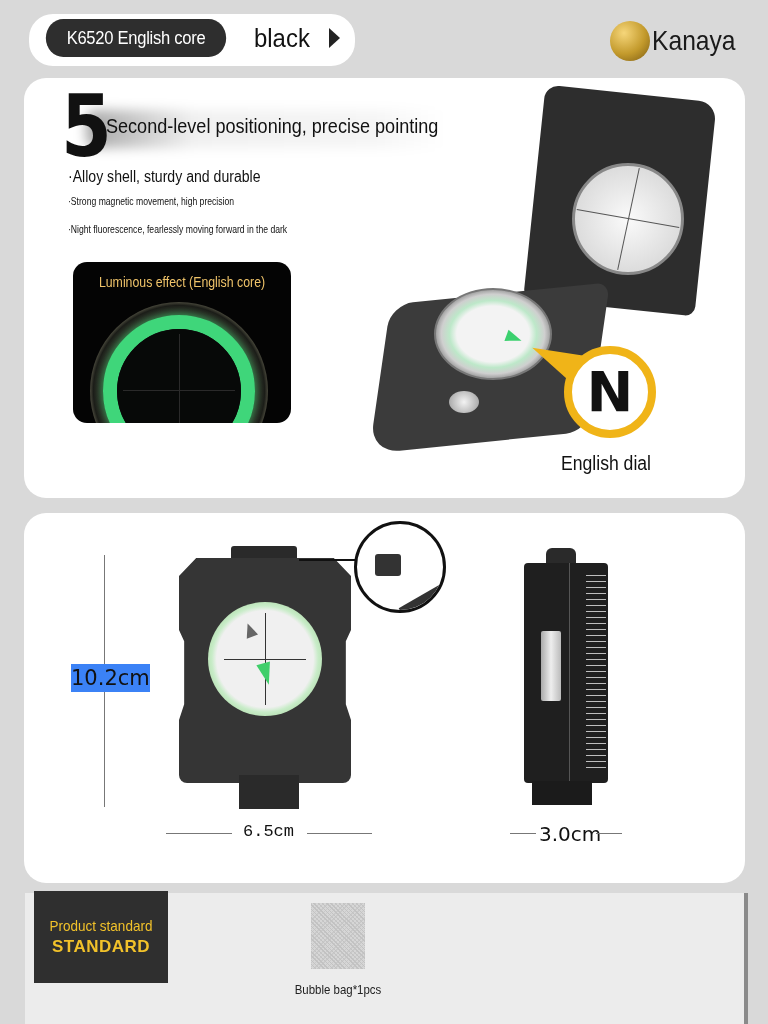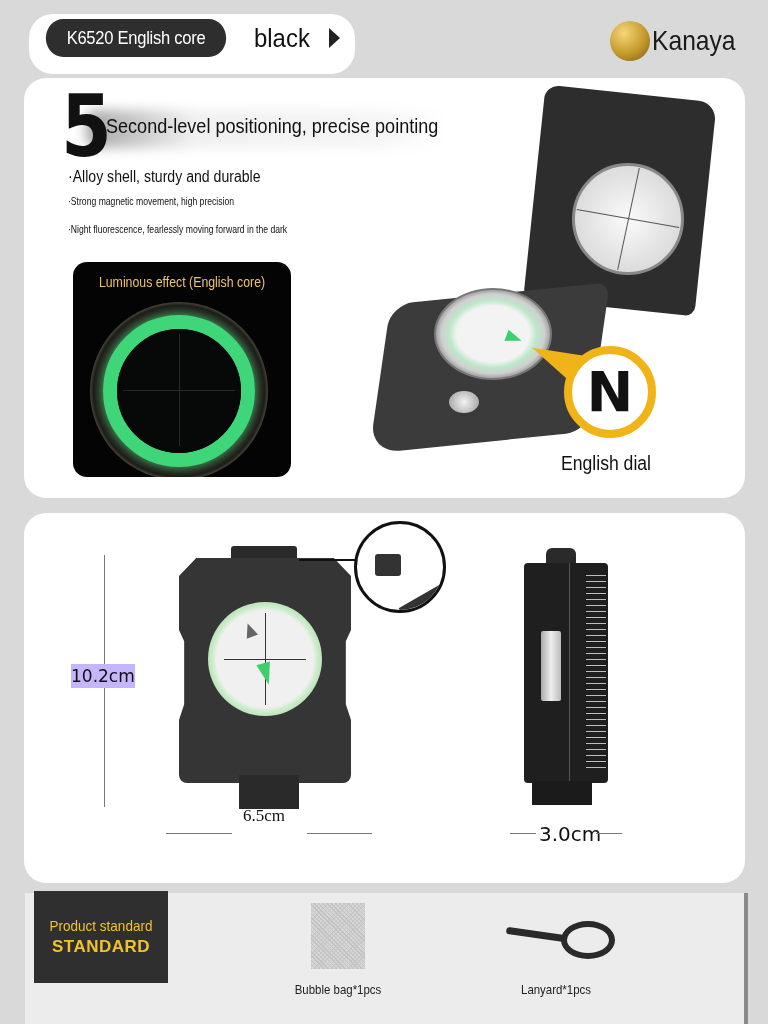--- a/index.html
+++ b/index.html
@@ -7,7 +7,7 @@
   body { background: #d9d9d9; font-family: "Liberation Sans", "DejaVu Sans", sans-serif; position: relative; color: #111; }
 
   
-  .variant-pill { position: absolute; left: 29px; top: 14px; width: 326px; height: 60px; background: #fff; border-radius: 24px; }
+  .variant-pill { position: absolute; left: 29px; top: 14px; width: 326px; height: 52px; background: #fff; border-radius: 24px; }
   .variant-dark { position: absolute; left: 9px; top: 5px; width: 196px; height: 38px; background: #2e2e2e; border-radius: 19px; color: #fff; font-size: 18px; line-height: 38px; text-align: center; letter-spacing: -0.3px; transform: scaleX(0.92); }
   .variant-color { position: absolute; left: 225px; top: 8px; font-size: 26px; line-height: 32px; color: #111; transform: scaleX(0.92); transform-origin: left; }
   .variant-arrow { position: absolute; left: 300px; top: 14px; width: 0; height: 0; border-left: 11px solid #222; border-top: 10px solid transparent; border-bottom: 10px solid transparent; }

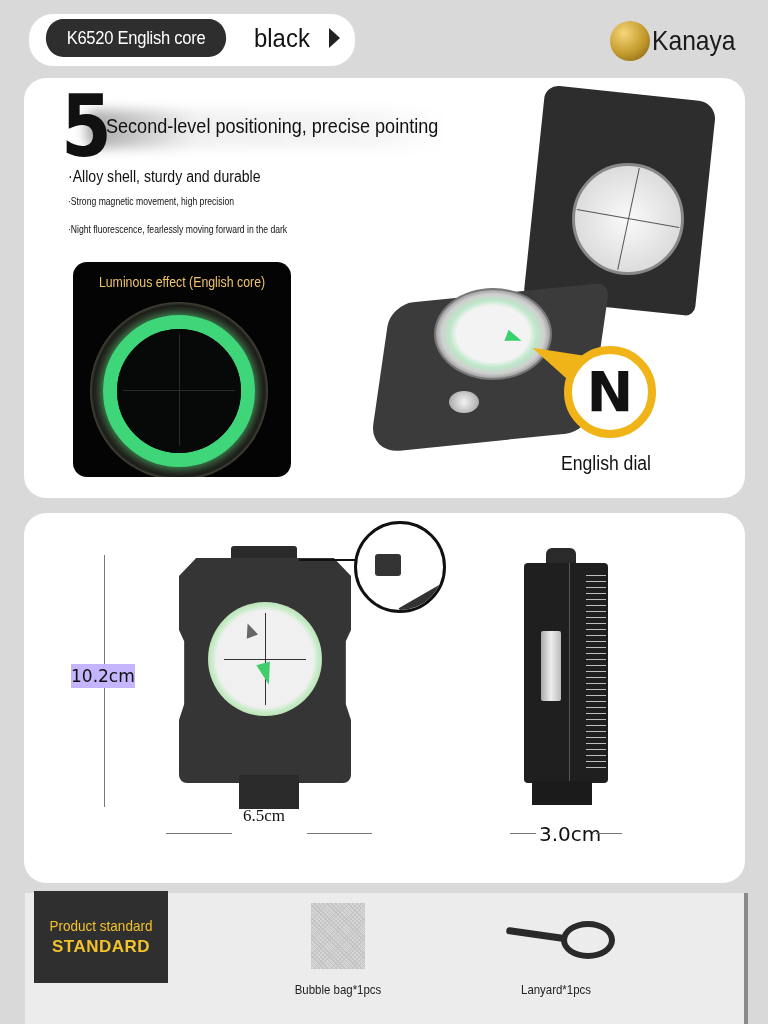--- a/index.html
+++ b/index.html
@@ -32,7 +32,7 @@
   .bullet-2 { top: 117px; font-size: 10.5px; transform: scaleX(0.82); }
   .bullet-3 { top: 145px; font-size: 10.5px; transform: scaleX(0.82); }
 
-  .glow-card { position: absolute; left: 49px; top: 184px; width: 218px; height: 215px; background: #040404; border-radius: 14px; overflow: hidden; }
+  .glow-card { position: absolute; left: 49px; top: 184px; width: 218px; height: 161px; background: #040404; border-radius: 14px; overflow: hidden; }
   .glow-title { position: absolute; left: 0; right: 0; top: 12px; text-align: center; color: #f0c46a; font-size: 14px; transform: scaleX(0.88); }
   .glow-bezel { position: absolute; left: 17px; top: 40px; width: 178px; height: 178px; border-radius: 50%; background: radial-gradient(circle, #111 55%, #3a3a30 60%, #1c1c18 68%, #5a5a4a 72%, #151510 76%); }
   .glow-ring { position: absolute; left: 30px; top: 53px; width: 152px; height: 152px; border-radius: 50%; border: 14px solid #3fd67a; box-shadow: 0 0 10px #2ea85a; }

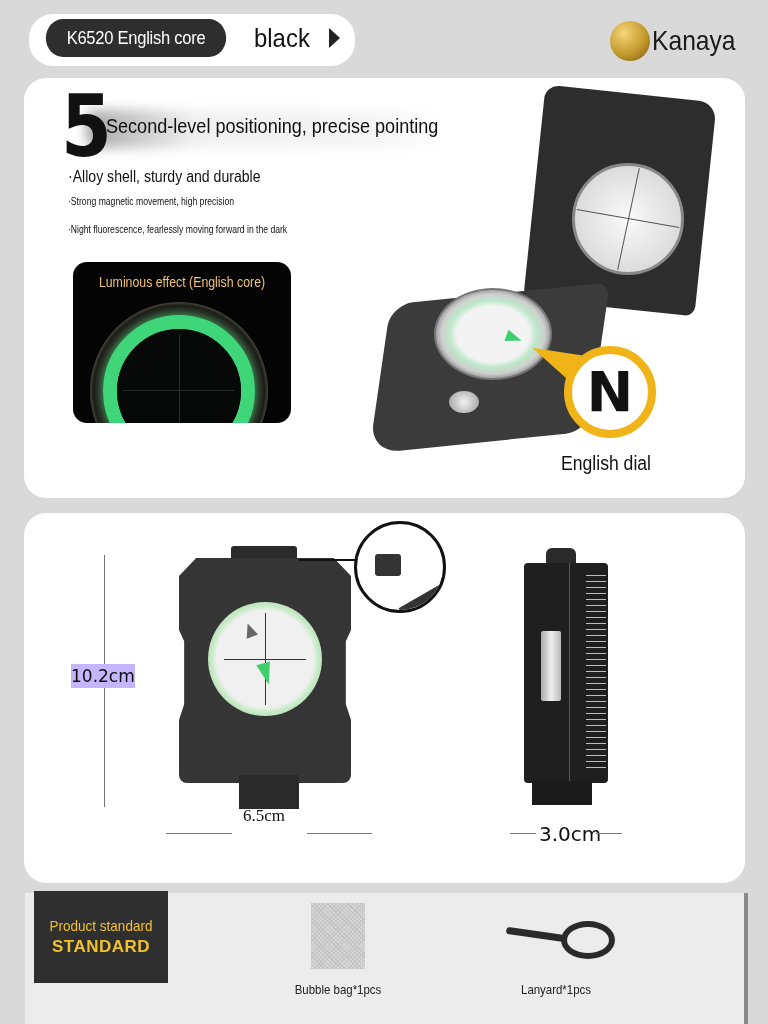--- a/index.html
+++ b/index.html
@@ -55,7 +55,7 @@
 
   
   .dim-v-line { position: absolute; left: 80px; top: 42px; width: 1px; height: 252px; background: #777; }
-  .dim-v-label { position: absolute; left: 47px; top: 151px; background: #c4b5fd; font-size: 17px; padding: 2px 0; font-family: "DejaVu Sans", sans-serif; }
+  .dim-v-label { position: absolute; left: 47px; top: 151px; background: #3b82f6; font-size: 21px; padding: 2px 0; font-family: "DejaVu Sans", sans-serif; }
   .dim-h-line-l { position: absolute; left: 142px; top: 320px; width: 66px; height: 1px; background: #777; }
   .dim-h-line-r { position: absolute; left: 283px; top: 320px; width: 65px; height: 1px; background: #777; }
   .dim-h-label { position: absolute; left: 219px; top: 293px; font-size: 17px; font-family: Liberation Serif, serif; }

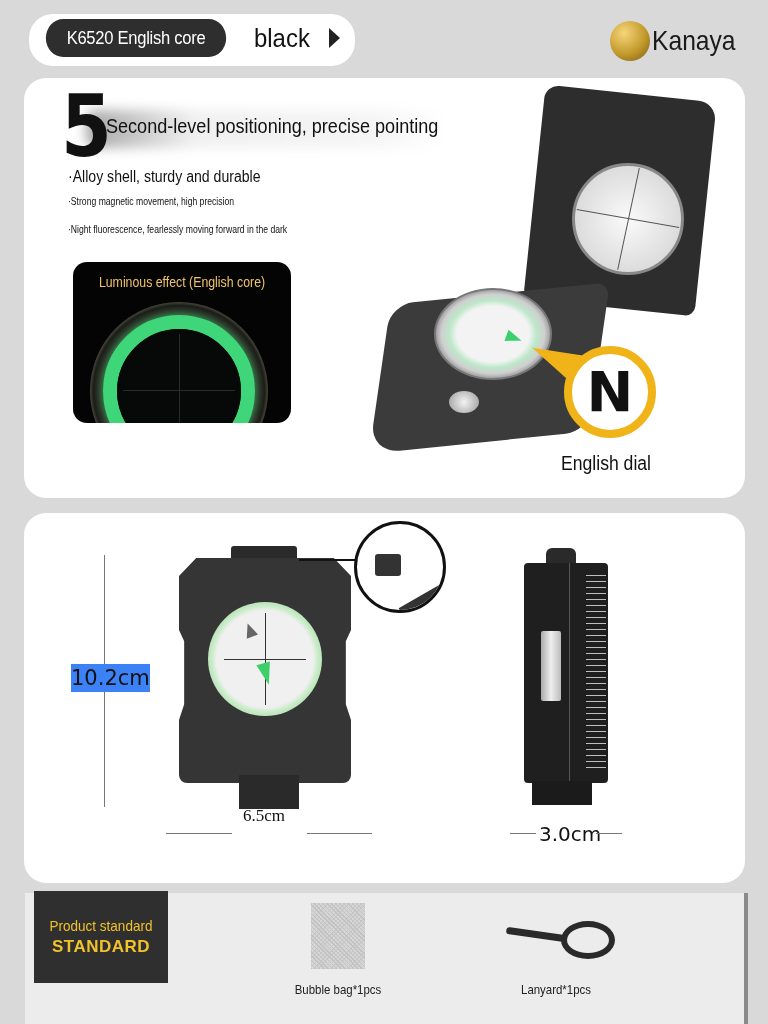--- a/index.html
+++ b/index.html
@@ -58,7 +58,7 @@
   .dim-v-label { position: absolute; left: 47px; top: 151px; background: #3b82f6; font-size: 21px; padding: 2px 0; font-family: "DejaVu Sans", sans-serif; }
   .dim-h-line-l { position: absolute; left: 142px; top: 320px; width: 66px; height: 1px; background: #777; }
   .dim-h-line-r { position: absolute; left: 283px; top: 320px; width: 65px; height: 1px; background: #777; }
-  .dim-h-label { position: absolute; left: 219px; top: 293px; font-size: 17px; font-family: Liberation Serif, serif; }
+  .dim-h-label { position: absolute; left: 219px; top: 309px; font-size: 17px; font-family: Liberation Mono, monospace; }
   .dim-d-line-l { position: absolute; left: 486px; top: 320px; width: 26px; height: 1px; background: #777; }
   .dim-d-line-r { position: absolute; left: 572px; top: 320px; width: 26px; height: 1px; background: #777; }
   .dim-d-label { position: absolute; left: 515px; top: 309px; font-size: 20px; font-family: "DejaVu Sans", sans-serif; }

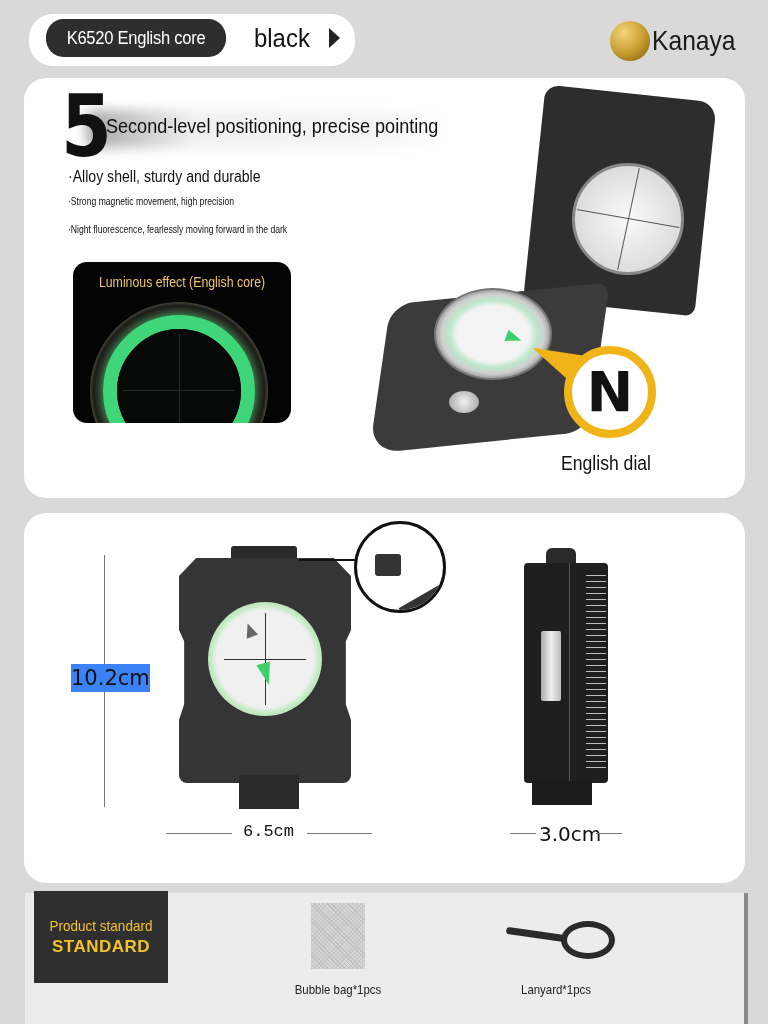--- a/index.html
+++ b/index.html
@@ -189,10 +189,6 @@
     <div class="item-img img-bubble"></div>
     <div class="item-label" style="font-size:13px;">Bubble bag*1pcs</div>
   </div>
-  <div class="item" style="left:476px;width:110px;">
-    <div class="item-img img-lanyard"></div>
-    <div class="item-label" style="font-size:13px;">Lanyard*1pcs</div>
-  </div>
 </div>
 
 </body></html>

